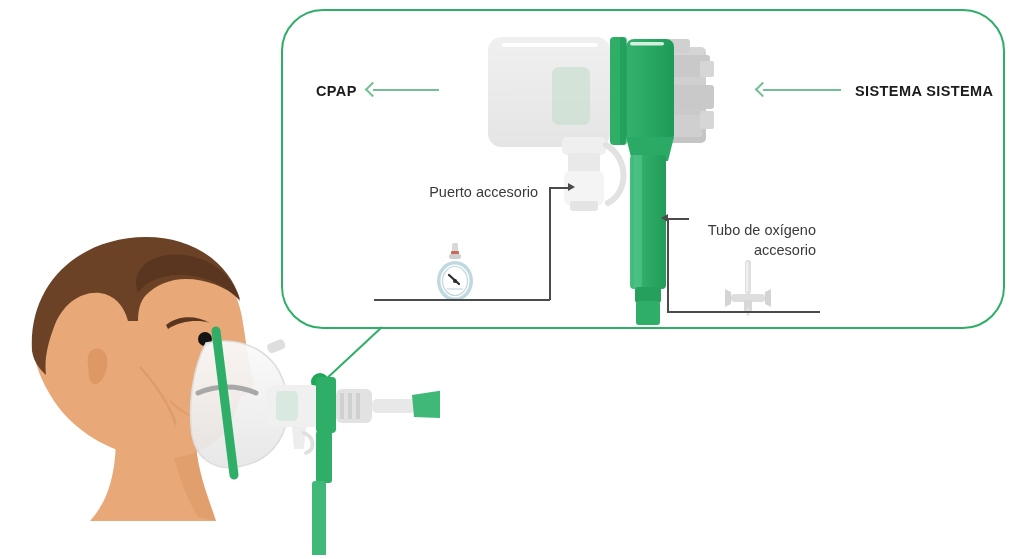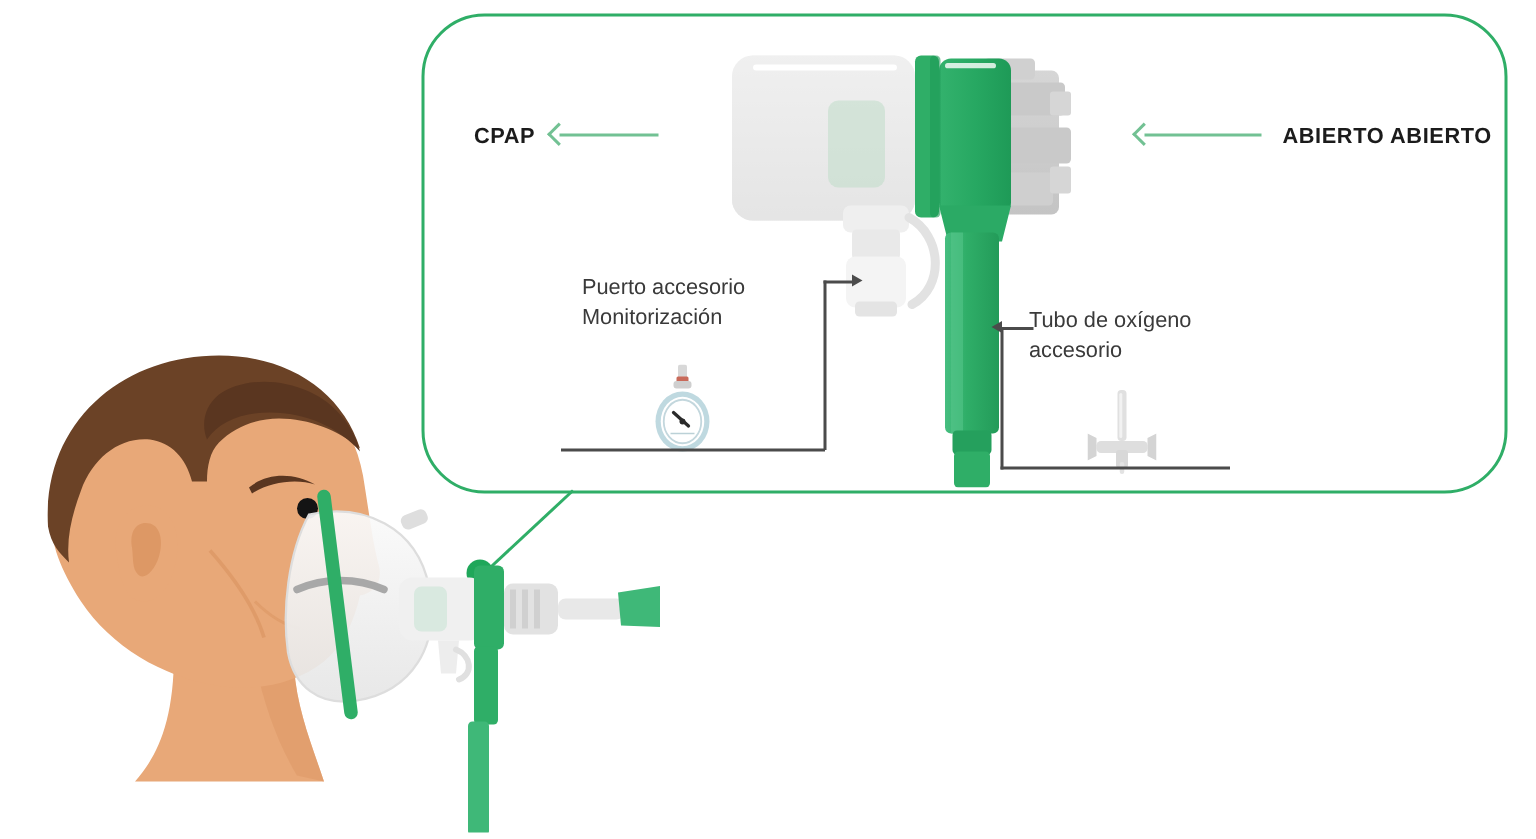--- a/index.html
+++ b/index.html
@@ -111,7 +111,7 @@
     <div class="shaft"></div>
   </div>
 
-  <div class="flow-label" id="open-label">ABIERTO ABIERTO</div>
+  <div class="flow-label" id="open-label">SISTEMA SISTEMA</div>
 
   <div class="arrow" id="arrow-open">
     <div class="head"></div>

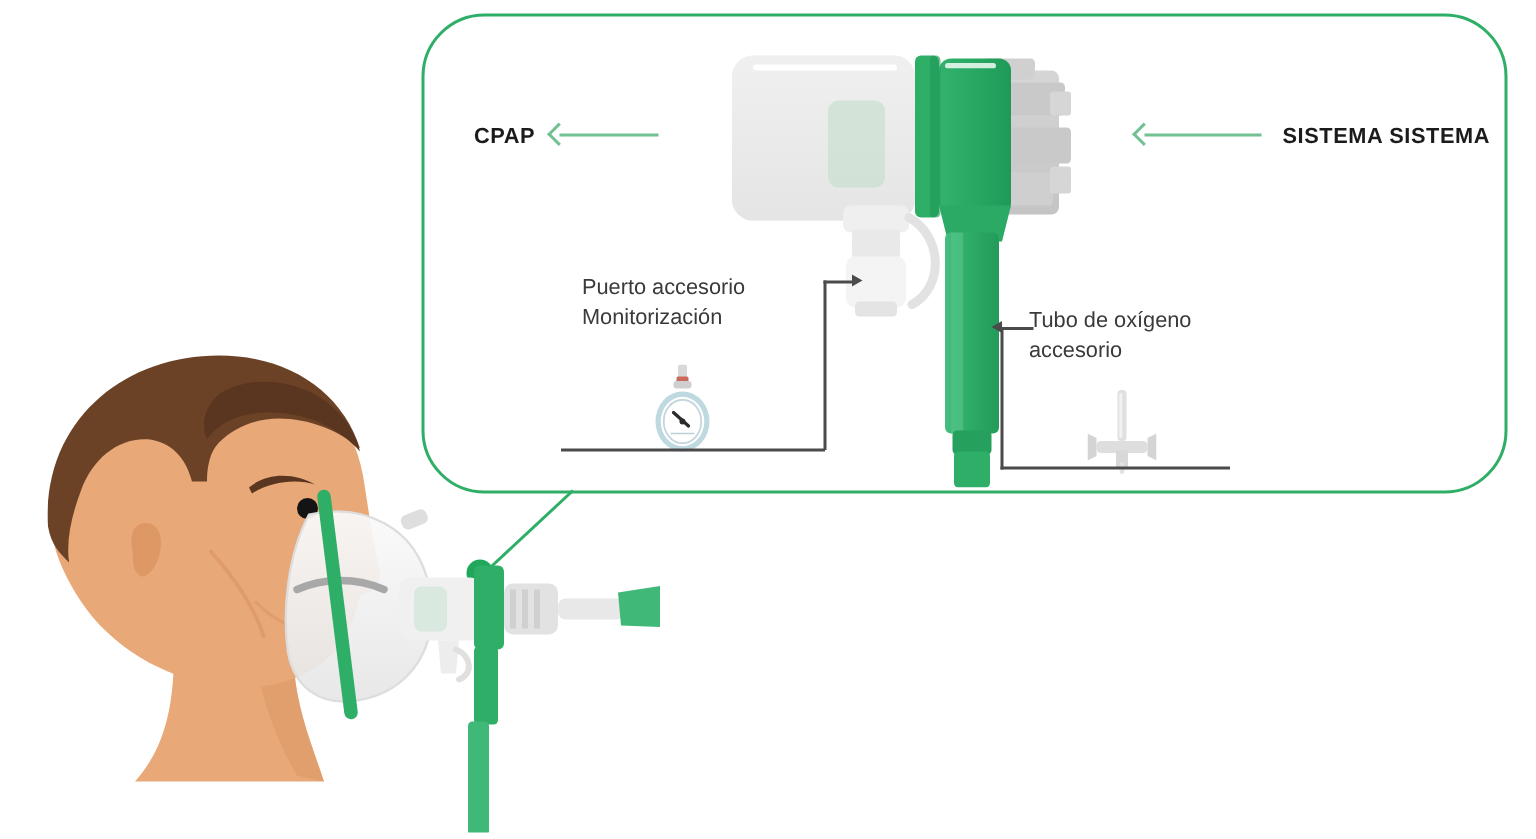--- a/index.html
+++ b/index.html
@@ -58,7 +58,7 @@
     font-size: 14.5px;
     line-height: 20px;
     color: #3a3a3a;
-    text-align: left;
+    text-align: right;
     white-space: nowrap;
   }
   #accessory-text { left: 388px; top: 182px; width: 150px; }

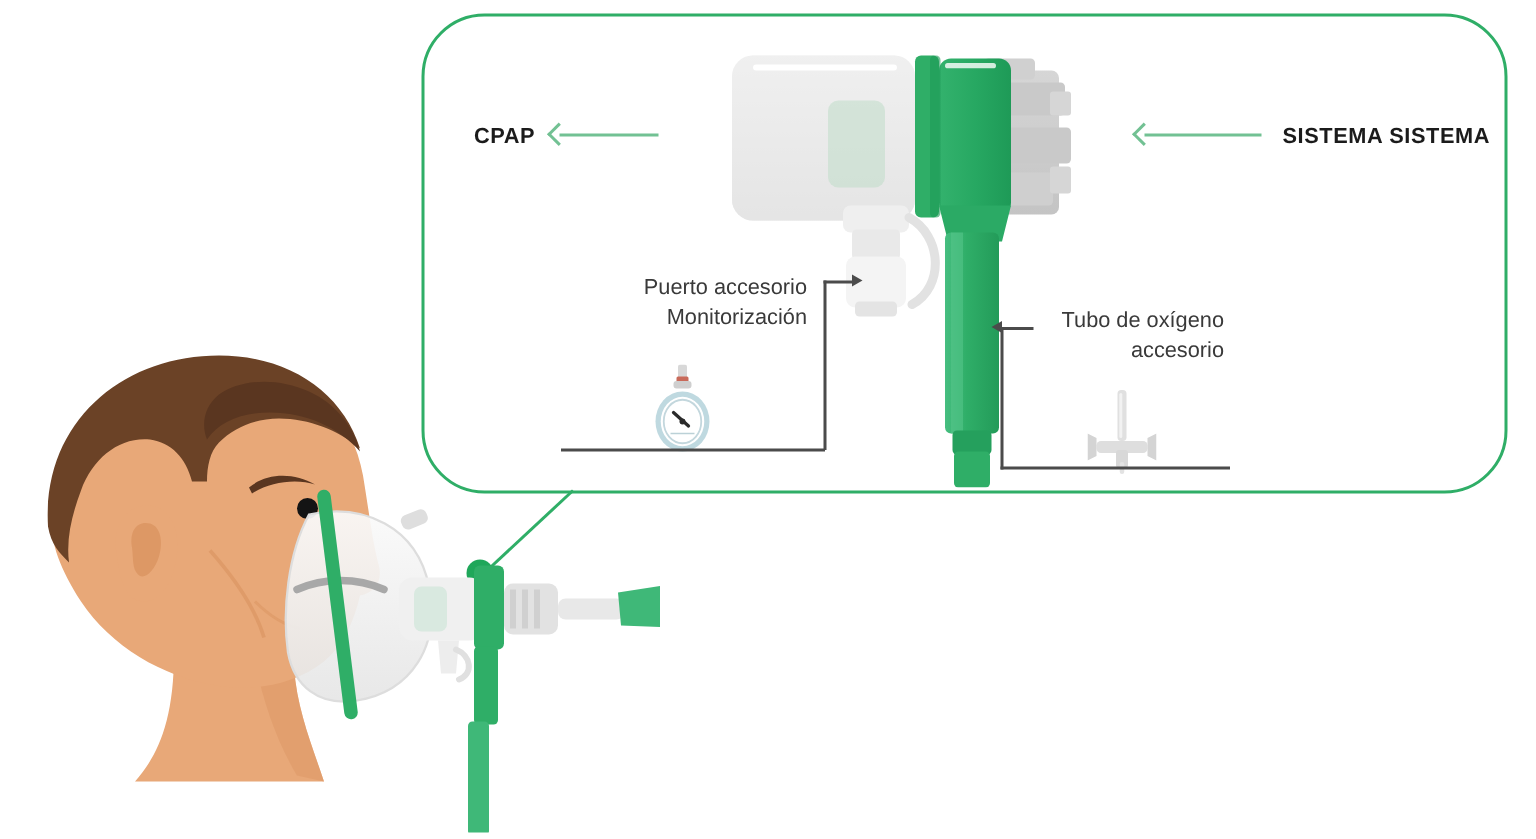--- a/index.html
+++ b/index.html
@@ -188,7 +188,6 @@
 
   <div class="callout-text" id="accessory-text">
     <div>Puerto accesorio</div>
-    <div>Monitorización</div>
   </div>
 
   <svg id="gauge-icon" viewBox="0 0 46 62">

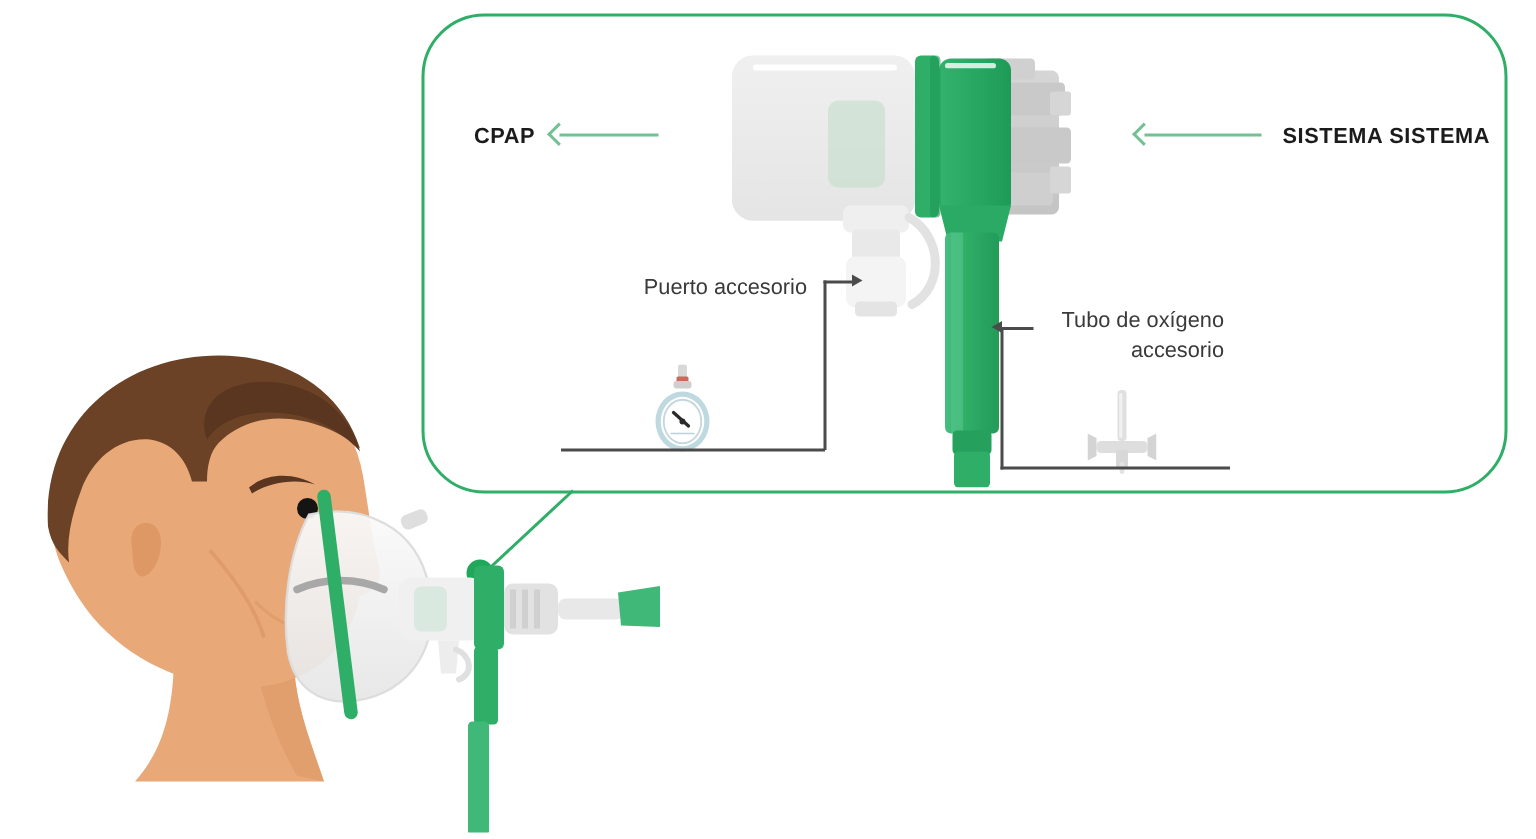--- a/index.html
+++ b/index.html
@@ -62,7 +62,7 @@
     white-space: nowrap;
   }
   #accessory-text { left: 388px; top: 182px; width: 150px; }
-  #oxygen-text { left: 686px; top: 204px; width: 130px; }
+  #oxygen-text { left: 686px; top: 220px; width: 130px; }
   .callout-text sub { font-size: 10px; vertical-align: -3px; }
 
   

